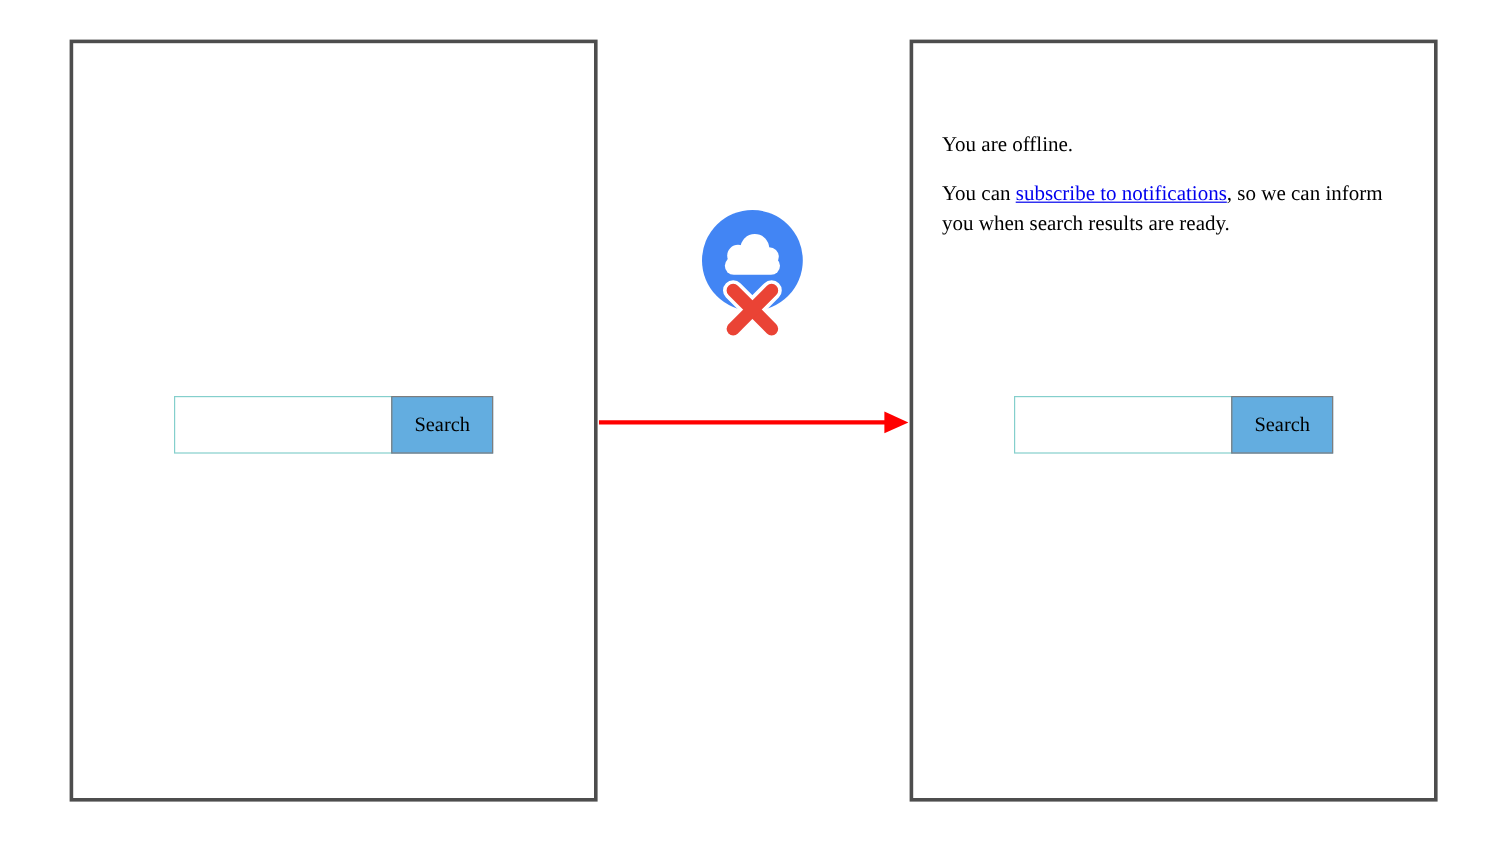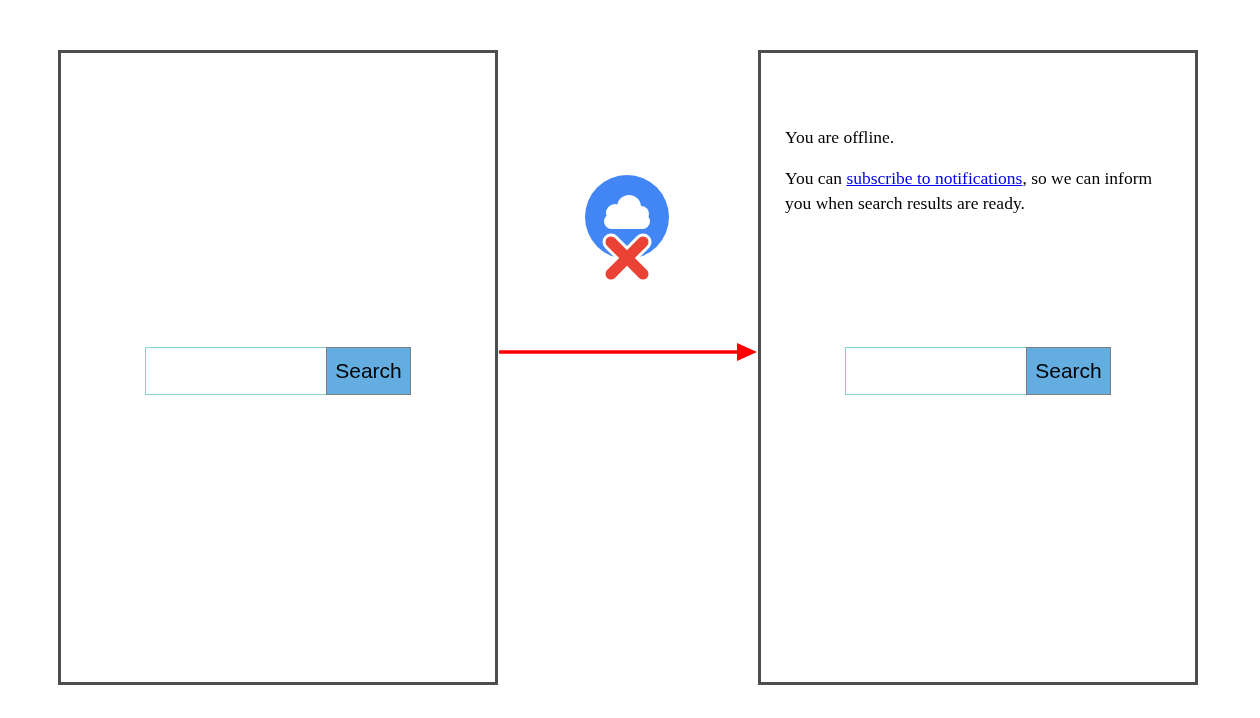--- a/index.html
+++ b/index.html
@@ -18,7 +18,7 @@
   
   .app-panel {
     position: absolute;
-    top: 50px;
+    top: 33px;
     width: 434px;
     height: 629px;
     border: 3px solid #4d4d4d;

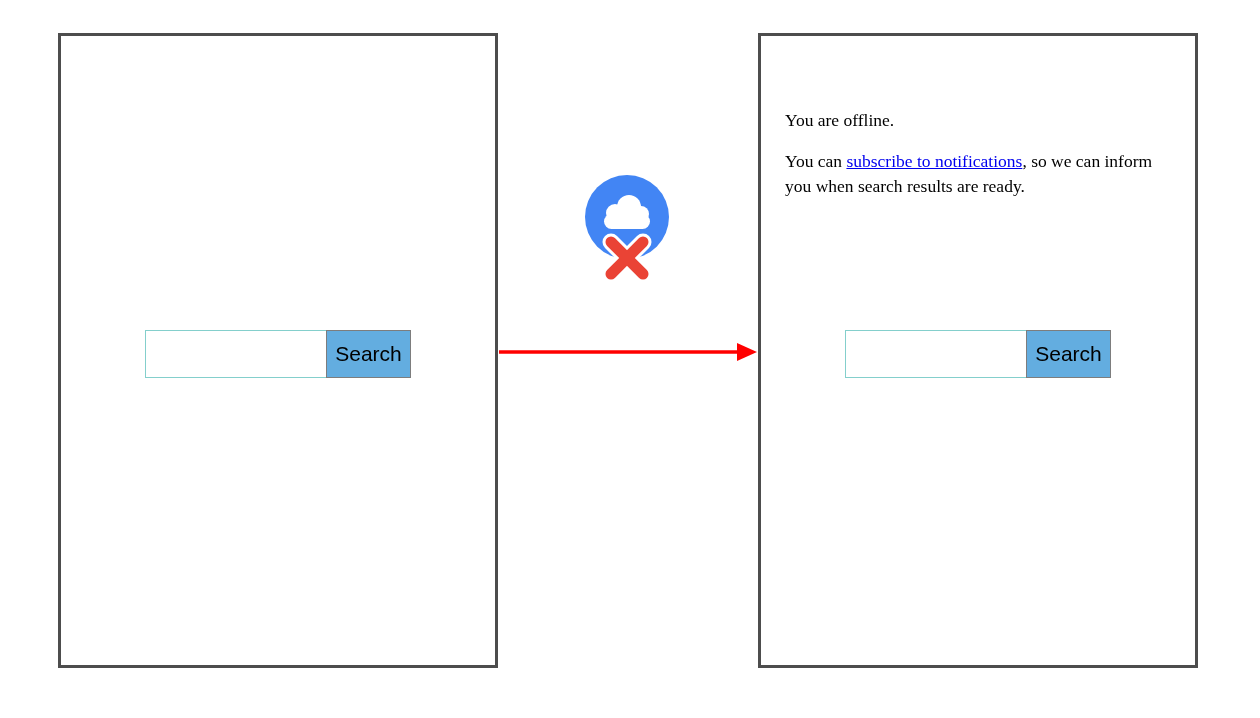--- a/index.html
+++ b/index.html
@@ -53,8 +53,8 @@
     margin-left: -1px;
     background: #63ade0;
     border: 1px solid #7d7d7d;
-    font-family: Liberation Sans, sans-serif;
-    font-size: 21px;
+    font-family: Liberation Serif, serif;
+    font-size: 17px;
     color: #000000;
     cursor: pointer;
   }

